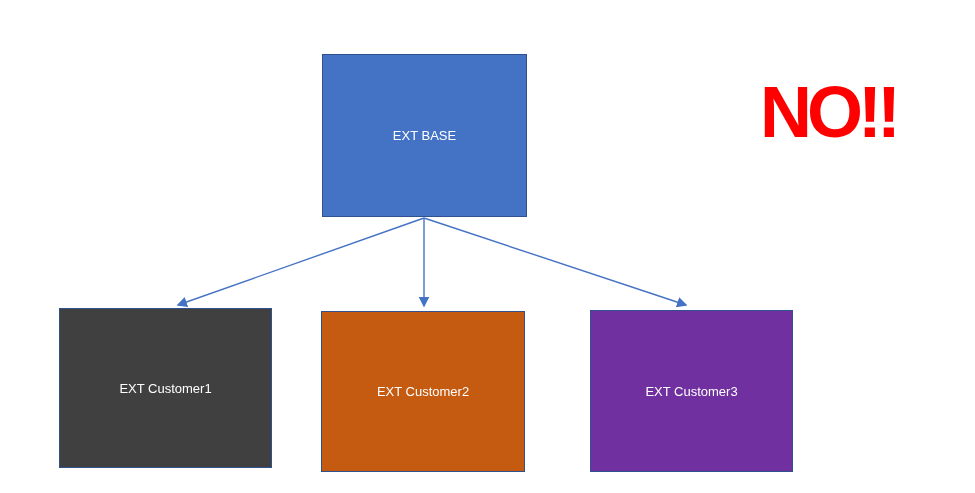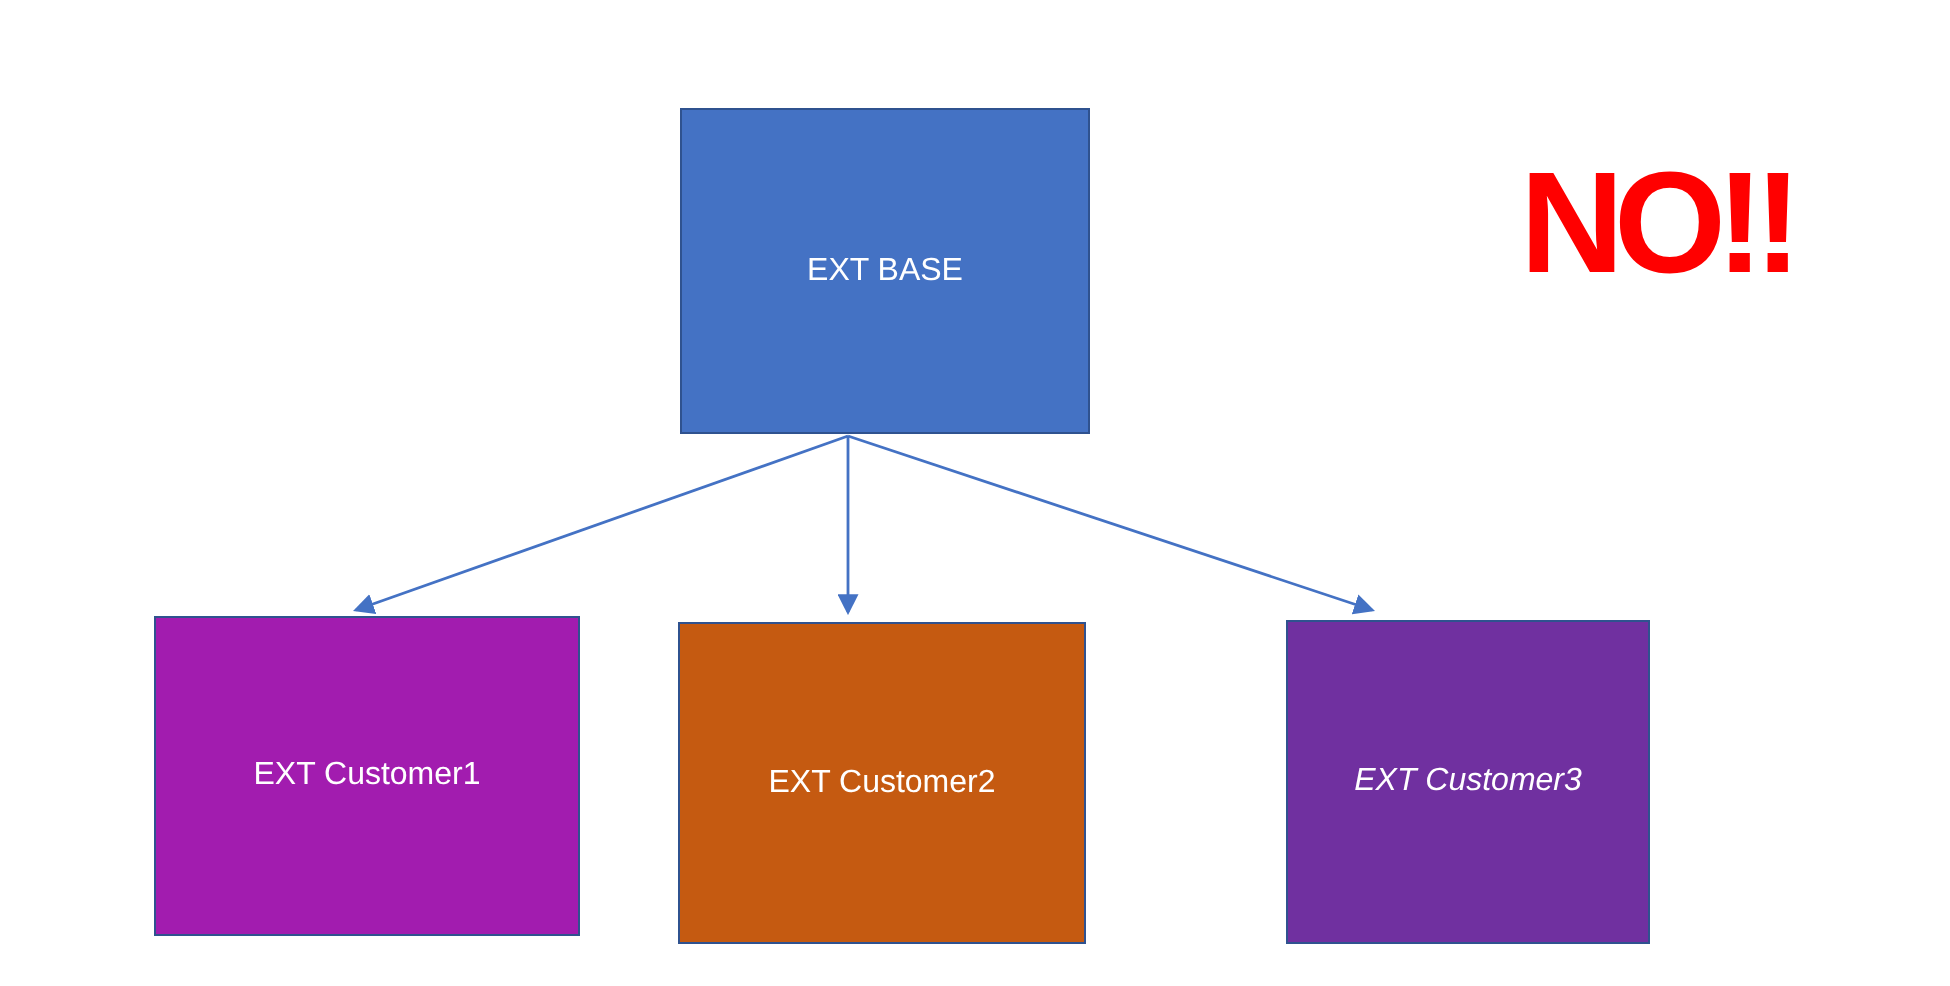--- a/index.html
+++ b/index.html
@@ -35,10 +35,9 @@
     justify-content: center;
     border: 1.4px solid #2F528F;
     color: #ffffff;
-    font-size: 16px;
+    font-size: 13px;
     text-align: center;
     box-sizing: border-box;
-    margin-left: 18px;
   }
   .node-base      { left: 322px; top: 54px;  width: 205px; height: 163px; background: #4472C4; }
   .node-customer1 { left: 59px;  top: 308px; width: 213px; height: 160px; background: #548235; }

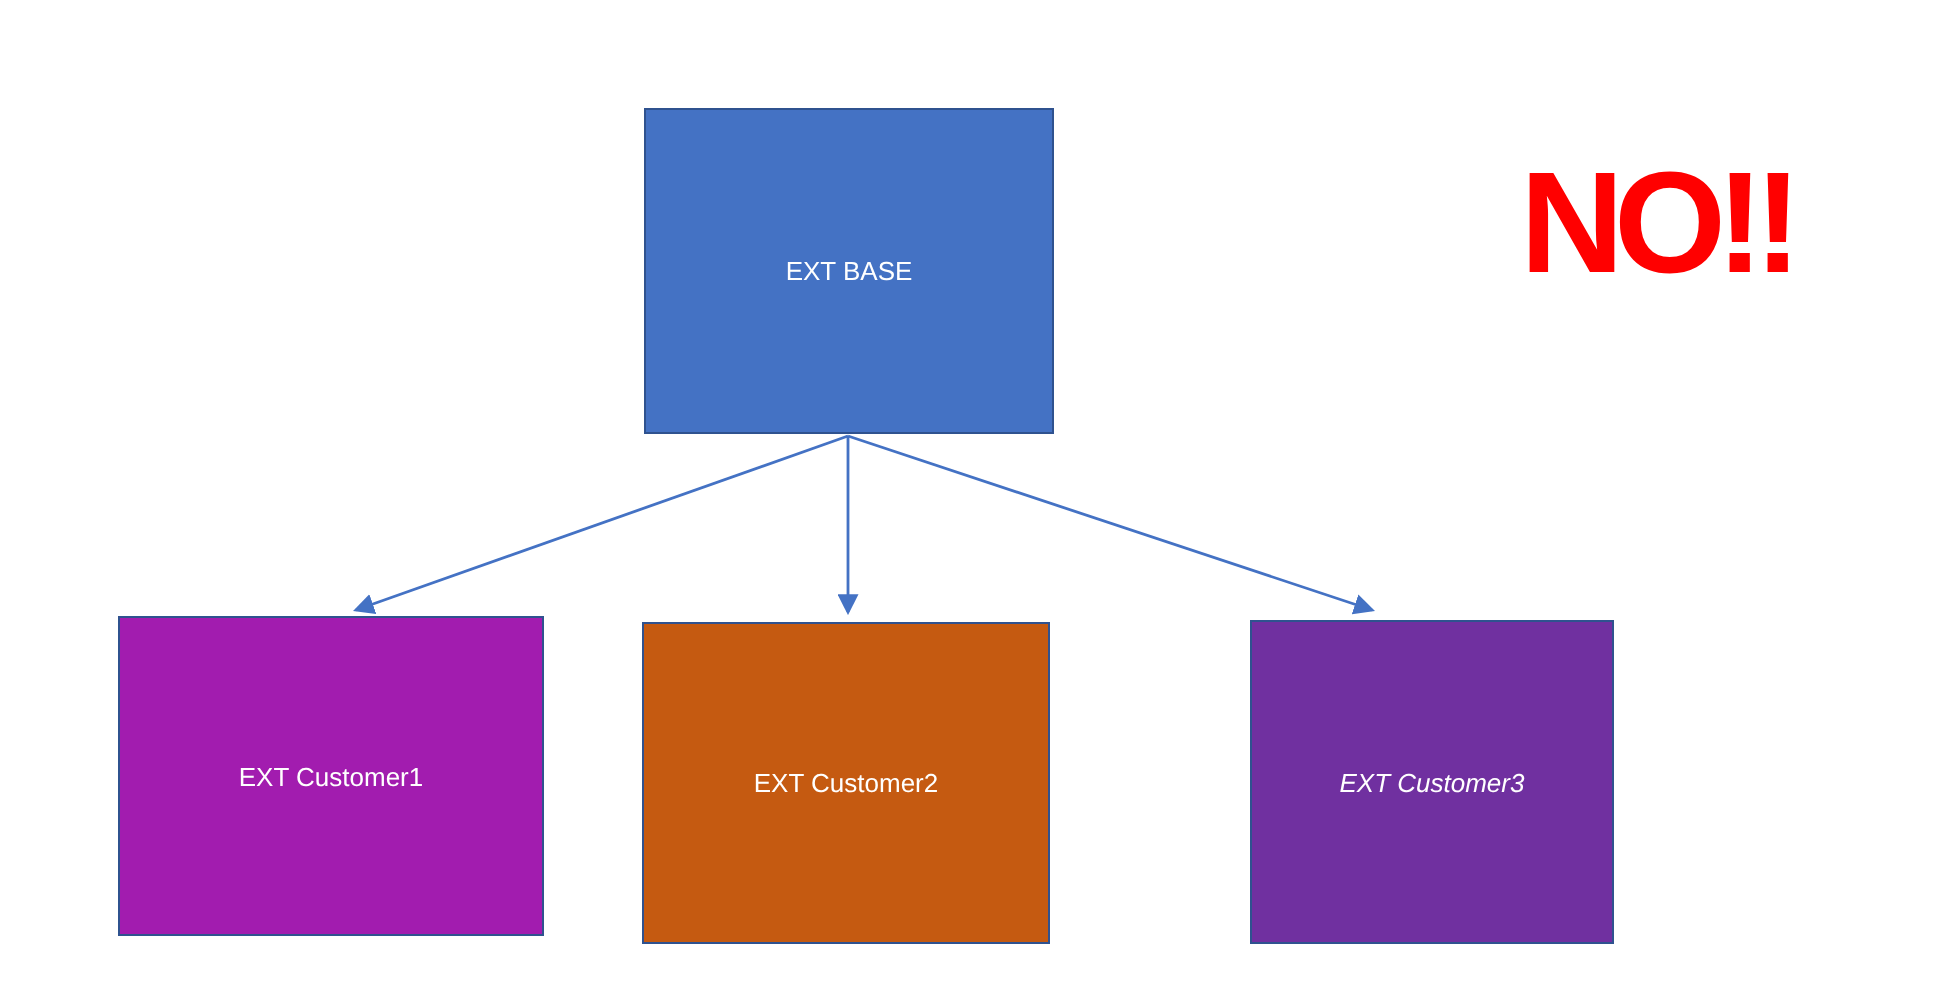--- a/index.html
+++ b/index.html
@@ -75,7 +75,7 @@
     <span class="node-label">EXT BASE</span>
   </div>
 
-  <div class="node node-customer1" style="background-color: #a21caf; border-color: rgb(47, 82, 143); color: rgb(255, 255, 255);">
+  <div class="node node-customer1" style="background-color: #404040; border-color: rgb(47, 82, 143); color: rgb(255, 255, 255);">
     <span class="node-label">EXT Customer1</span>
   </div>
 

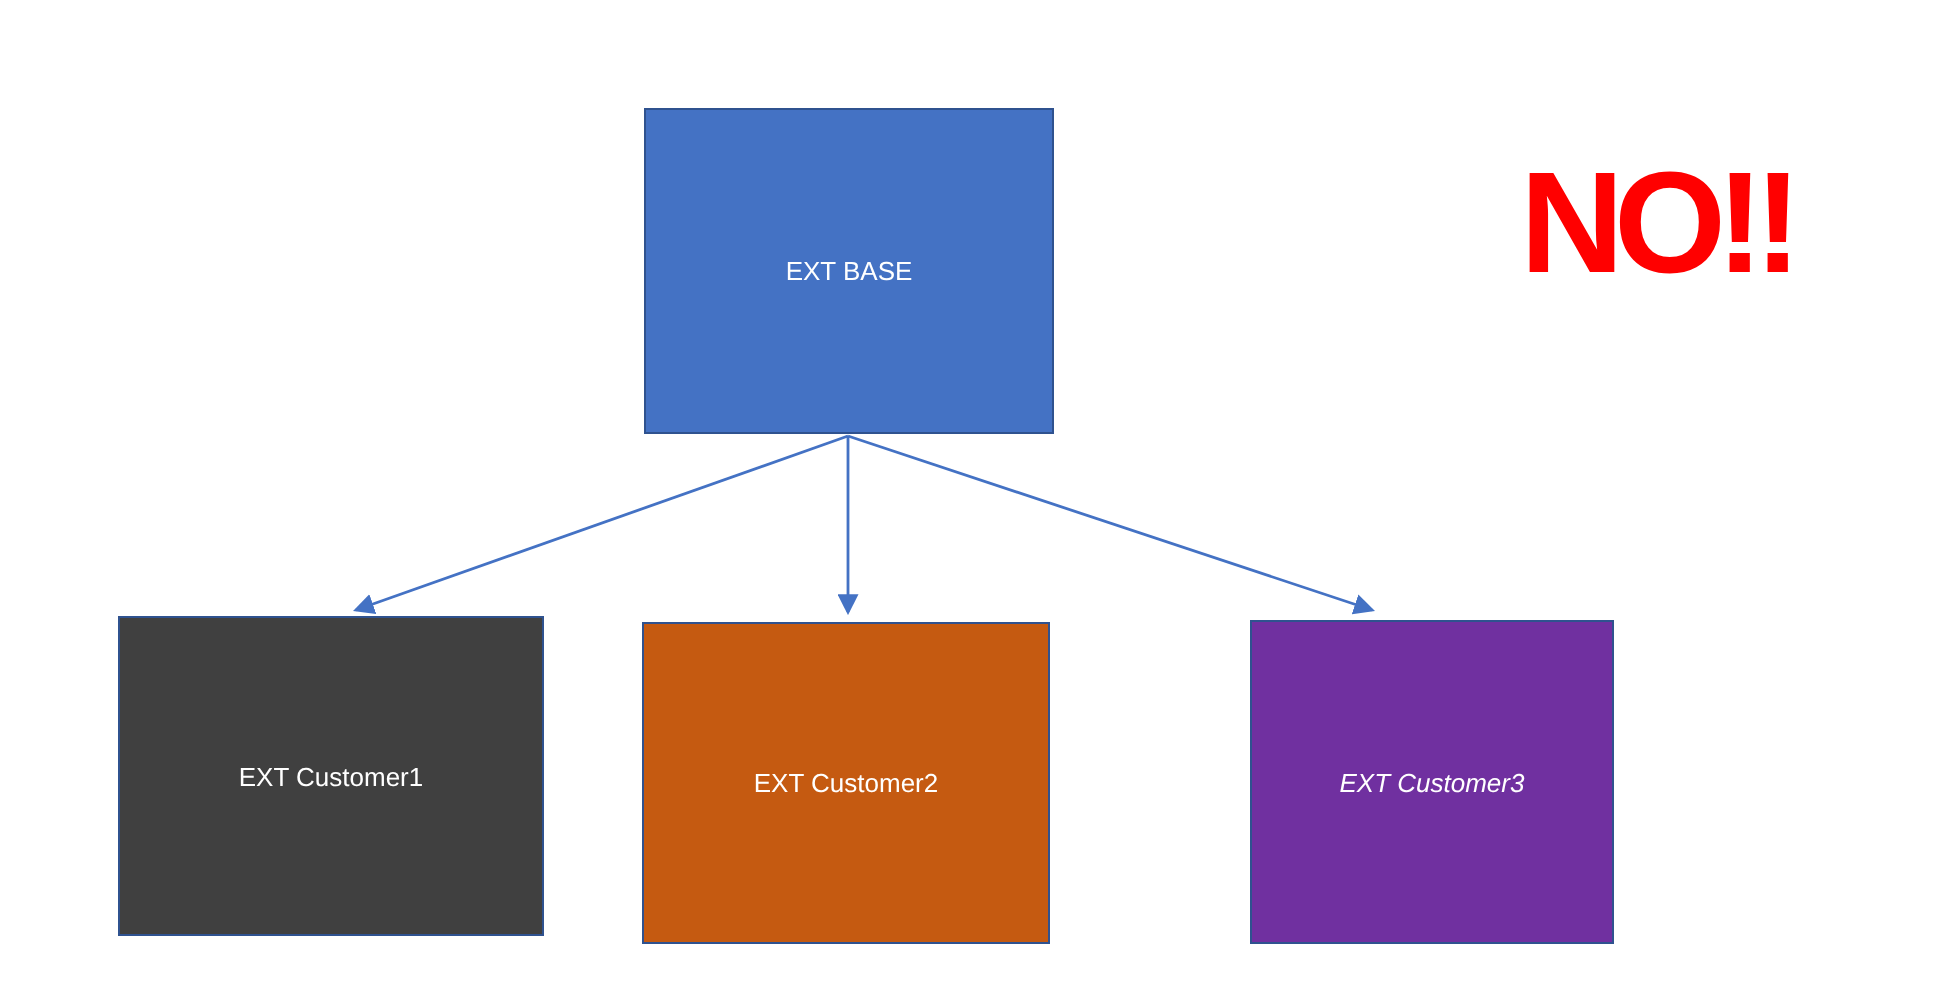--- a/index.html
+++ b/index.html
@@ -42,7 +42,7 @@
   .node-base      { left: 322px; top: 54px;  width: 205px; height: 163px; background: #4472C4; }
   .node-customer1 { left: 59px;  top: 308px; width: 213px; height: 160px; background: #548235; }
   .node-customer2 { left: 321px; top: 311px; width: 204px; height: 161px; background: #C55A11; }
-  .node-customer3 { left: 625px; top: 310px; width: 182px; height: 162px; background: #7030A0; font-style: italic; }
+  .node-customer3 { left: 590px; top: 310px; width: 203px; height: 162px; background: #7030A0; }
   .annotation {
     position: absolute;
     left: 760px;

